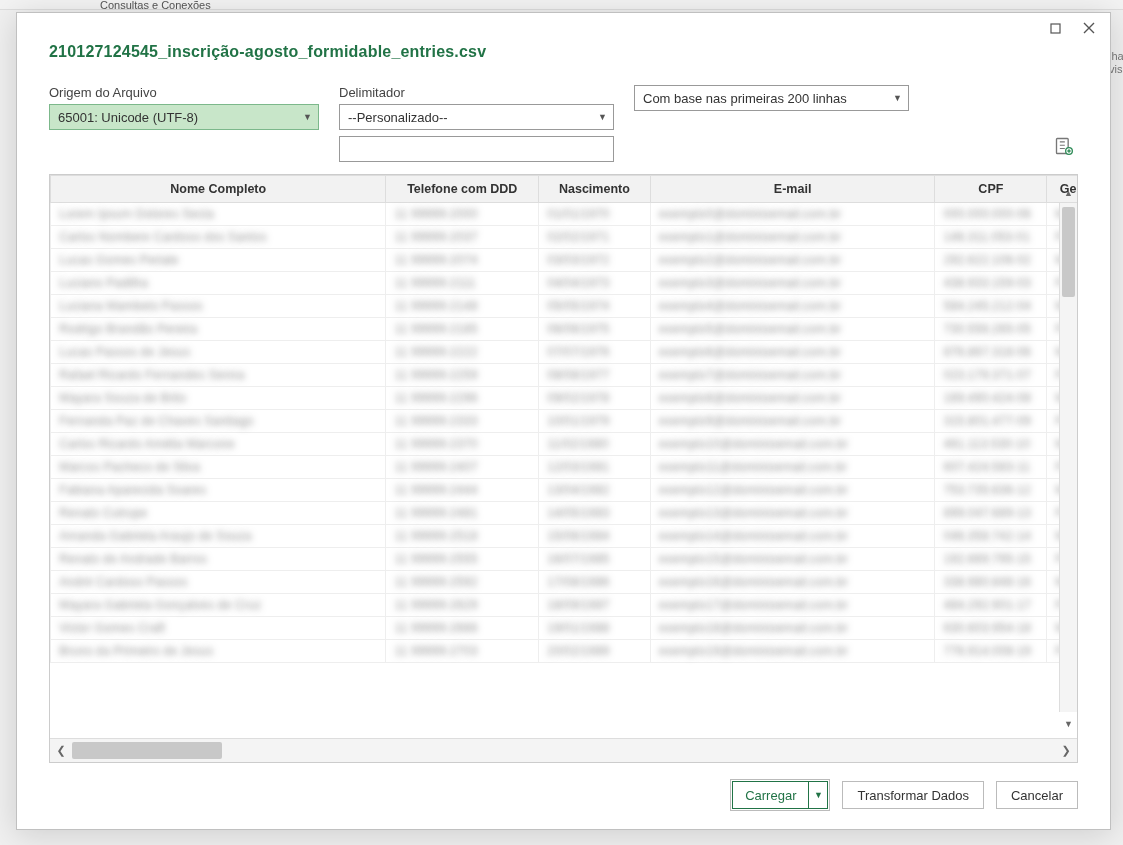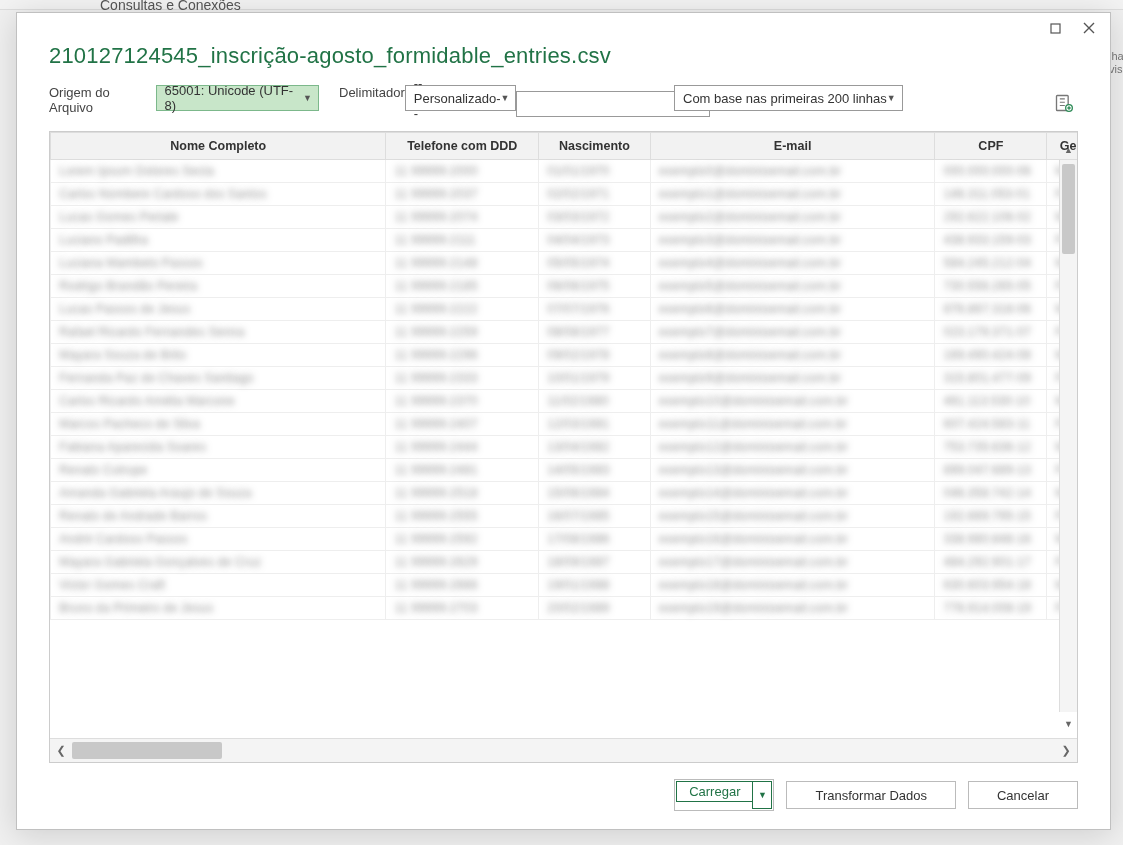--- a/index.html
+++ b/index.html
@@ -9,7 +9,7 @@
     position: absolute; top: 0; left: 0; right: 0; height: 10px;
     background: #f3f3f3; border-bottom: 1px solid #ddd;
     display:flex; align-items:center; gap:40px; padding-left:100px;
-    font-size:14px; color:#555;
+    font-size:11px; color:#555;
   }
 
   .dialog {

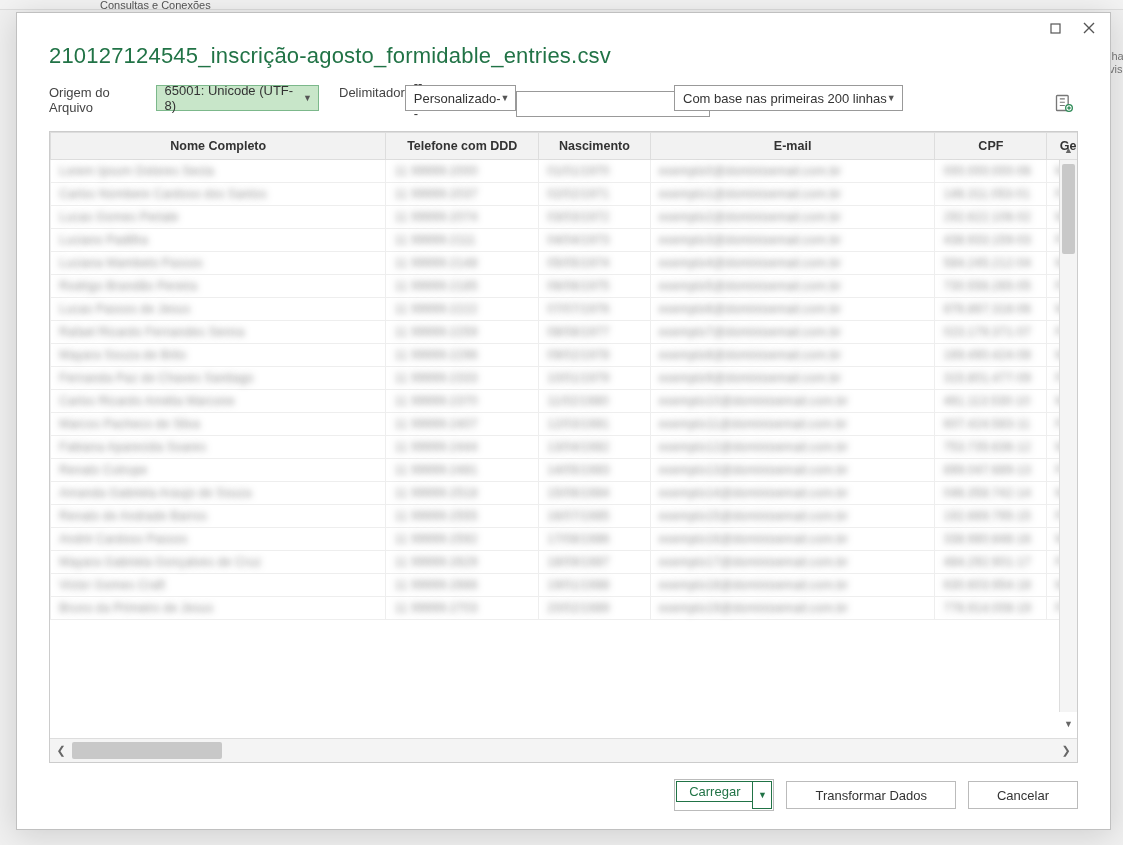--- a/index.html
+++ b/index.html
@@ -26,7 +26,7 @@
 
   .content { flex:1; padding: 0 32px 18px 32px; display:flex; flex-direction:column; }
 
-  .title { font-size: 22px; color: #217346; font-weight: 400; margin-bottom: 16px; letter-spacing:0.2px; }
+  .title { font-size: 16px; color: #217346; font-weight: 700; margin-bottom: 24px; letter-spacing:0.2px; }
 
   .controls-row { display:flex; gap:20px; align-items:flex-start; }
   .control-group { display:flex; flex-direction:row; }

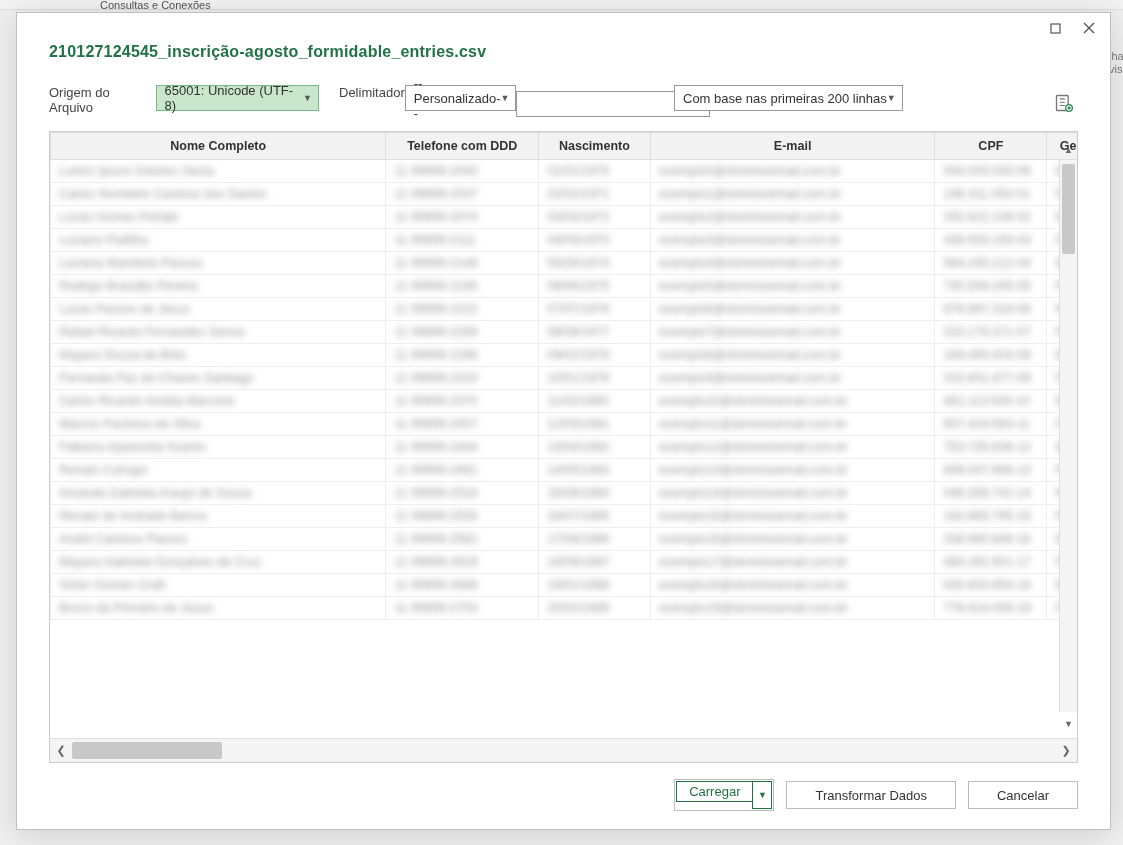--- a/index.html
+++ b/index.html
@@ -29,7 +29,7 @@
   .title { font-size: 16px; color: #217346; font-weight: 700; margin-bottom: 24px; letter-spacing:0.2px; }
 
   .controls-row { display:flex; gap:20px; align-items:flex-start; }
-  .control-group { display:flex; flex-direction:row; }
+  .control-group { display:flex; flex-direction:column; }
   .control-label { font-size: 13px; color:#444; margin-bottom:4px; }
 
   .dropdown {

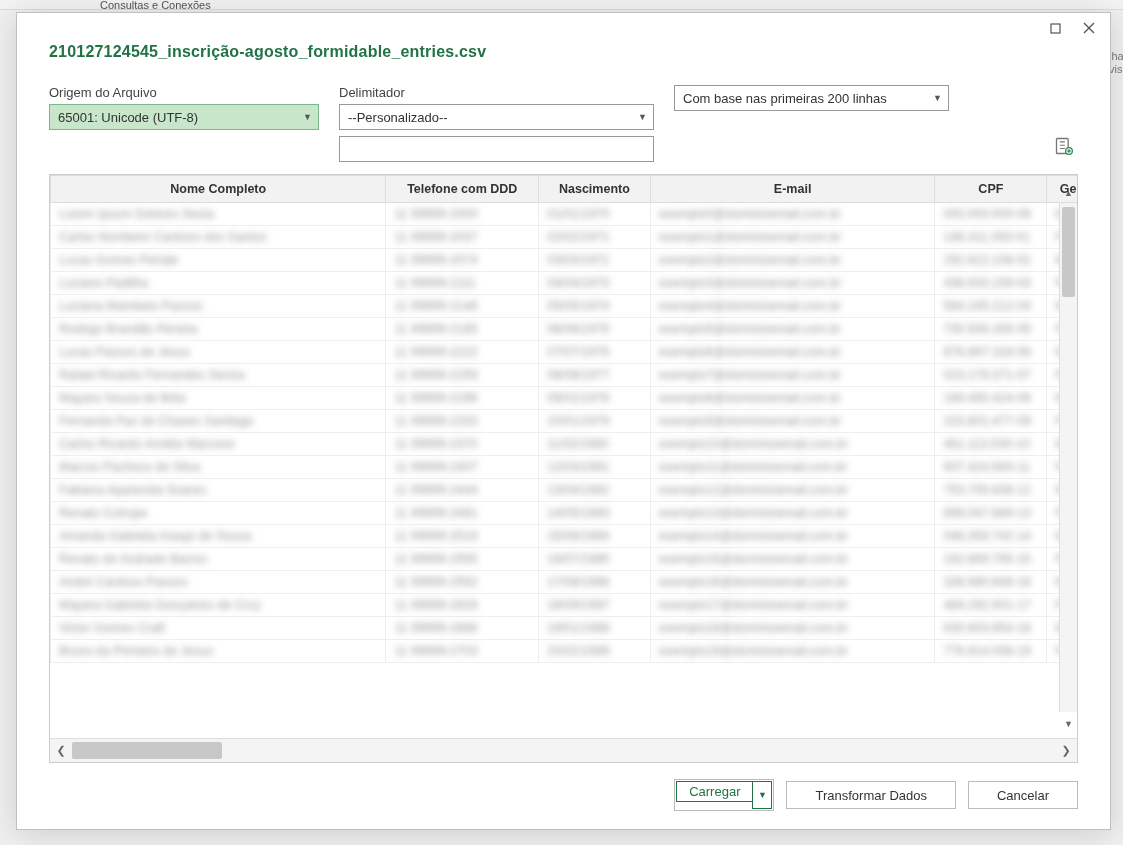--- a/index.html
+++ b/index.html
@@ -122,7 +122,7 @@
         </div>
       </div>
 
-      <div class="control-group" style="width:315px">
+      <div class="control-group" style="width:275px">
         <span class="control-label">Delimitador</span>
         <div class="dropdown">
           <span>--Personalizado--</span>

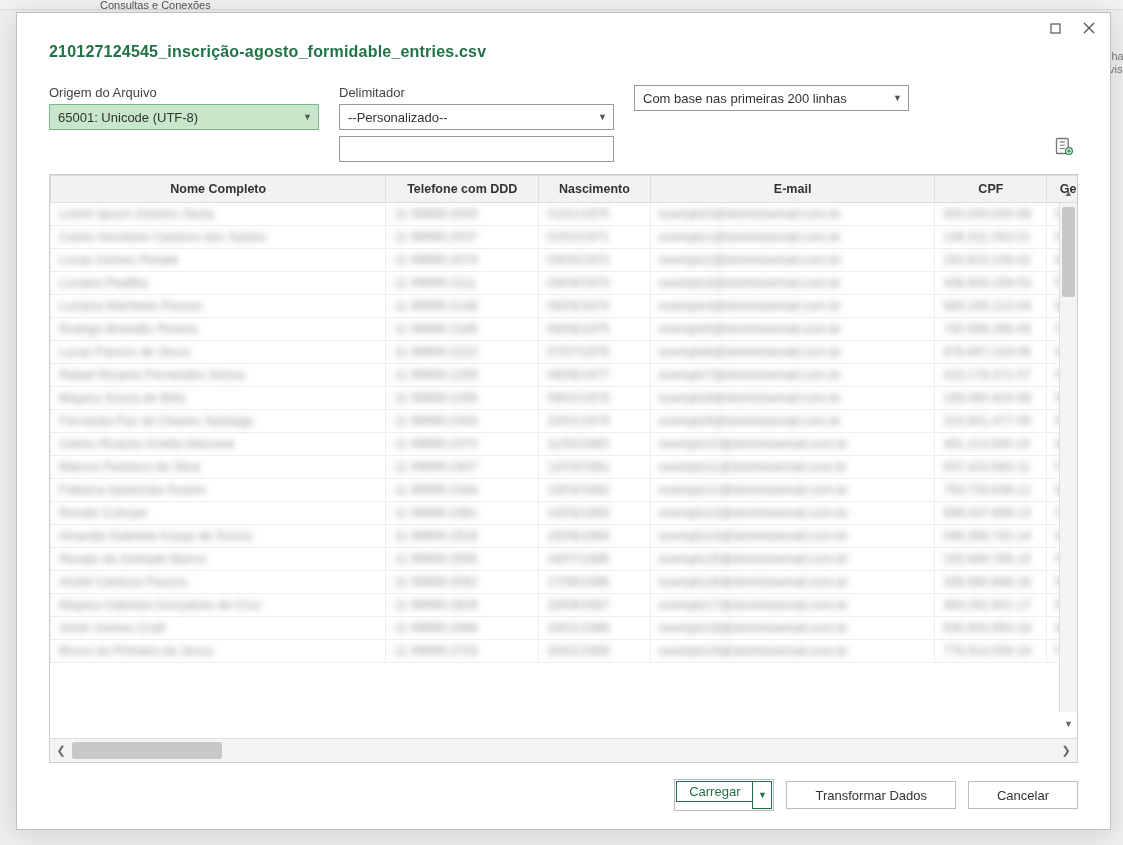--- a/index.html
+++ b/index.html
@@ -80,7 +80,7 @@
     color:#333; cursor:pointer; display:flex; align-items:center;
   }
   .btn-split { display:flex; }
-  .btn-split .btn-main { border:1px solid #217346; color:#217346; border-right:none; padding:0 12px; height:21px; display:flex; align-items:center; font-size:13px; cursor:pointer; }
+  .btn-split .btn-main { border:1px solid #217346; color:#217346; border-right:none; padding:0 12px; height:28px; display:flex; align-items:center; font-size:13px; cursor:pointer; }
   .btn-split .btn-drop { border:1px solid #217346; width:20px; height:28px; display:flex; align-items:center; justify-content:center; font-size:9px; color:#217346; cursor:pointer; }
   .btn-split .btn-wrap { border:1px solid #bbb; padding:1px; display:flex; }
 

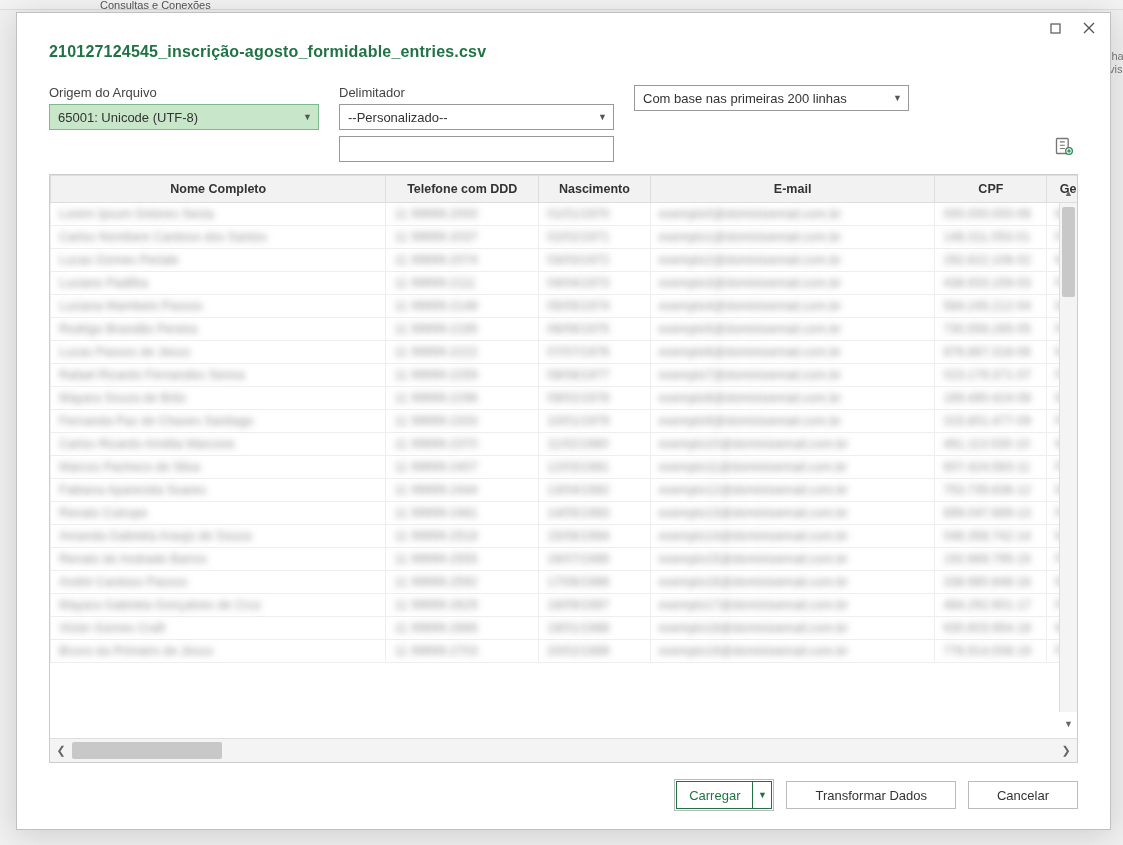--- a/index.html
+++ b/index.html
@@ -76,7 +76,7 @@
 
   .footer { display:flex; justify-content:flex-end; gap:12px; padding-top:16px; align-items:center; }
   .btn {
-    height:28px; padding:0 28px; font-size:13px; background:#fff; border:1px solid #bbb;
+    height:28px; padding:0 14px; font-size:13px; background:#fff; border:1px solid #bbb;
     color:#333; cursor:pointer; display:flex; align-items:center;
   }
   .btn-split { display:flex; }

